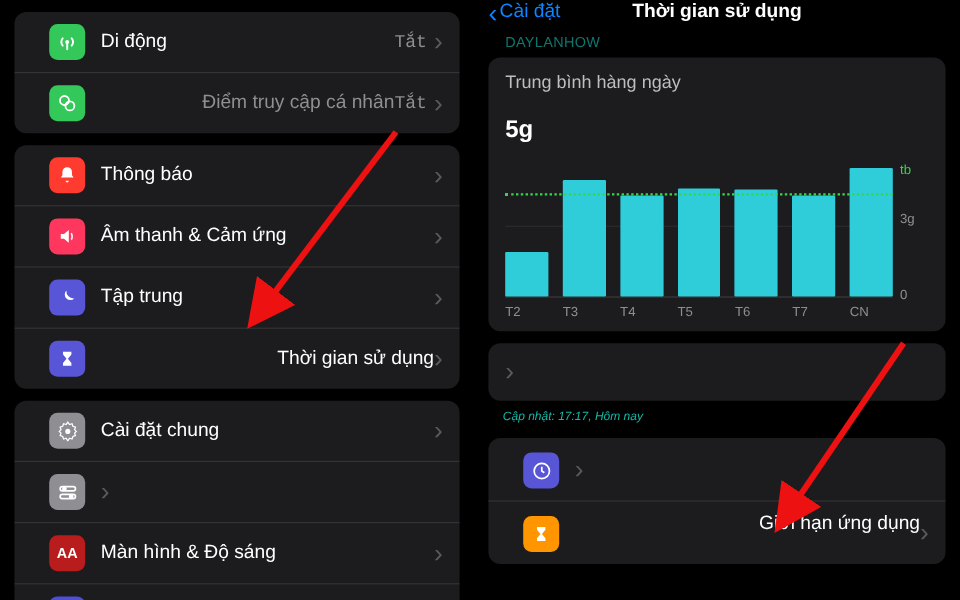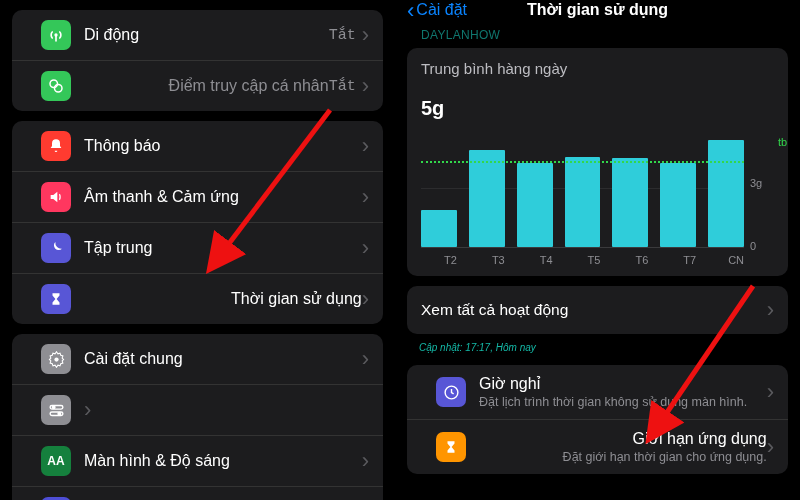--- a/index.html
+++ b/index.html
@@ -338,7 +338,7 @@
           </div>
       </div>
       <div class="y-labels" id="ylabels">
-          <div class="y-label" style="color: rgb(50, 215, 75); bottom: calc(71.4286% + 14px); margin-left: 28px;">tb</div>
+          <div class="y-label" style="color: rgb(50, 215, 75); bottom: calc(71.4286% + 14px);">tb</div>
           <div class="y-label" style="bottom: calc(0% + 14px);">0</div>
           <div class="y-label" style="bottom: calc(42.8571% + 14px);">3g</div>
         </div>

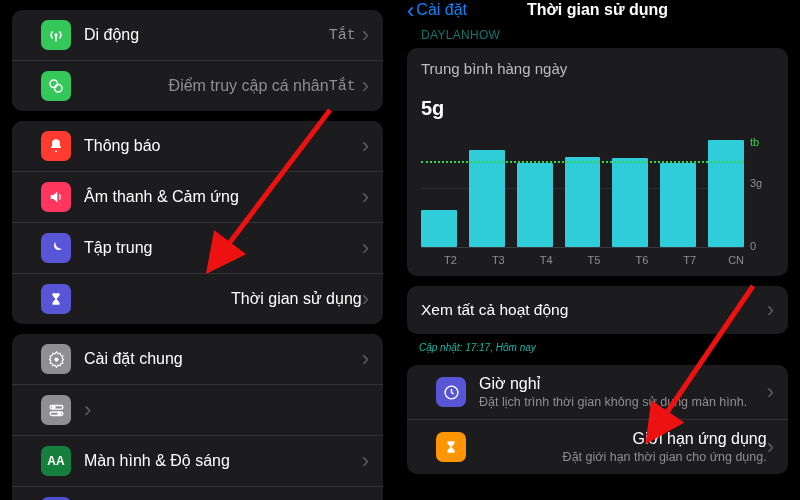--- a/index.html
+++ b/index.html
@@ -154,7 +154,7 @@
   font-size: 11px;
   color: #8e8e93;
 }
-.x-label { flex: 1; text-align: right; }
+.x-label { flex: 1; text-align: left; }
 .see-all {
   display: flex;
   align-items: center;

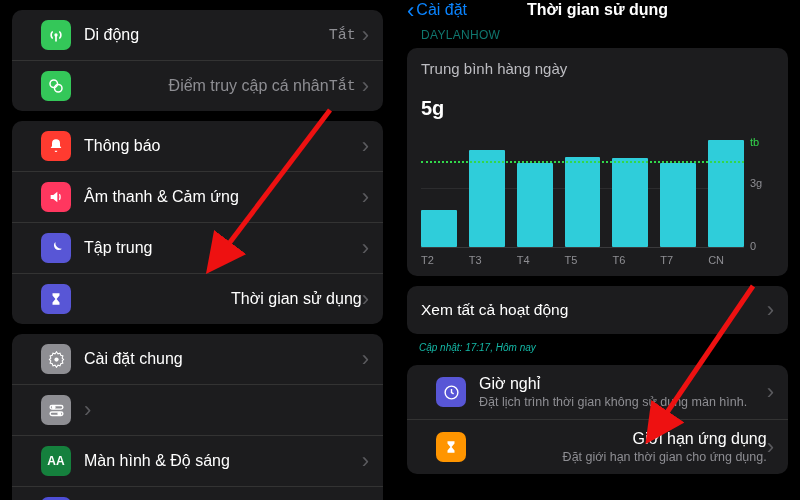--- a/index.html
+++ b/index.html
@@ -346,7 +346,6 @@
   </div>
 
   <div class="see-all">
-    <span style="flex:1">Xem tất cả hoạt động</span>
     <span class="chevron">›</span>
   </div>
 

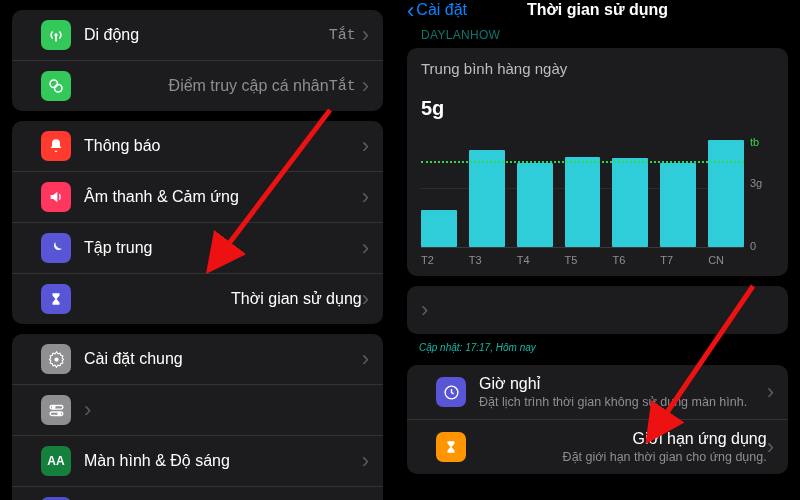--- a/index.html
+++ b/index.html
@@ -362,10 +362,6 @@
             <path d="M12 7v5l3 2"></path>
           </svg>
       </div>
-      <div class="row-text">
-        <div class="row-label">Giờ nghỉ</div>
-        <div class="sub">Đặt lịch trình thời gian không sử dụng màn hình.</div>
-      </div>
       <span class="chevron" style="align-self:center">›</span>
     </div>
     <div class="row row-multiline">

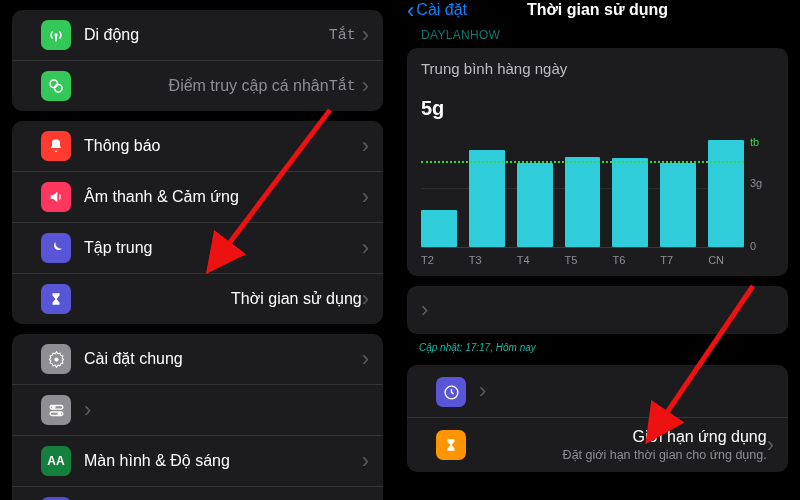--- a/index.html
+++ b/index.html
@@ -272,7 +272,7 @@
       <span class="chevron">›</span>
     </div>
     <div class="row">
-      <div class="icon" style="background:#15803d">
+      <div class="icon" style="background:#b91c1c">
         <span style="color:#fff;font-size:12px;font-weight:700">AA</span>
       </div>
       <span class="row-label">Màn hình &amp; Độ sáng</span>

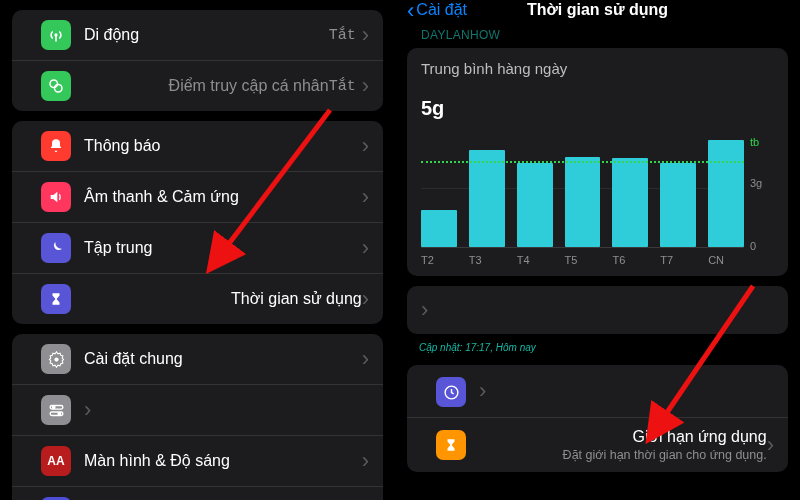--- a/index.html
+++ b/index.html
@@ -372,7 +372,6 @@
       </div>
       <div class="row-text">
         <div class="row-label">Giới hạn ứng dụng</div>
-        <div class="sub">Đặt giới hạn thời gian cho ứng dụng.</div>
       </div>
       <span class="chevron" style="align-self:center">›</span>
     </div>

